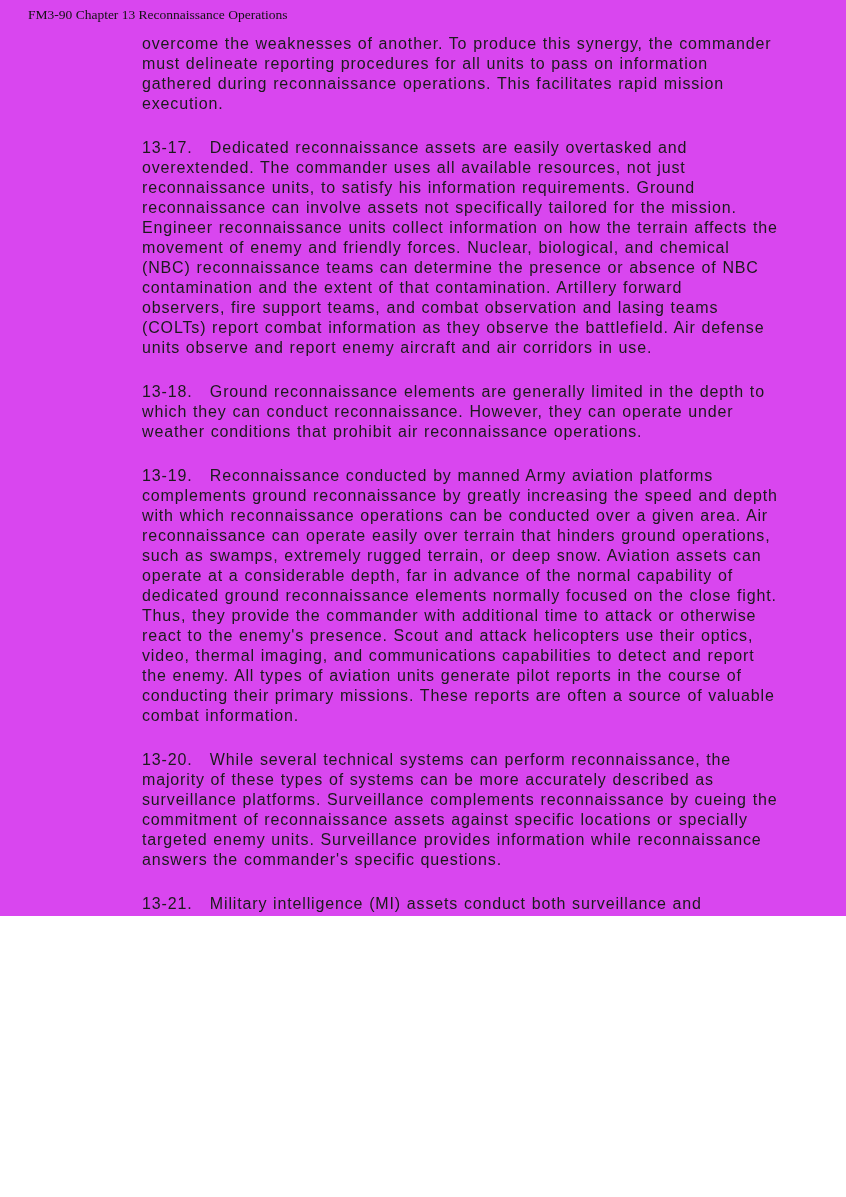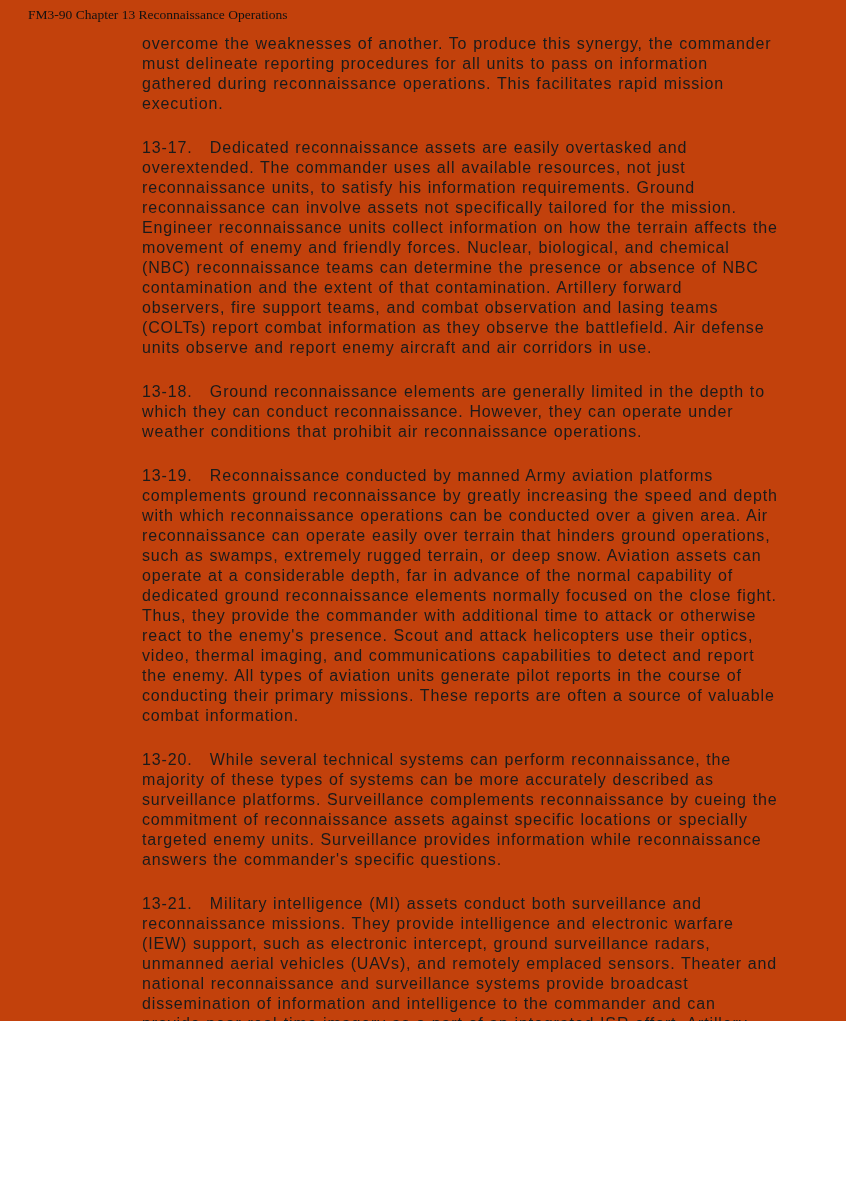--- a/index.html
+++ b/index.html
@@ -10,8 +10,8 @@
   .page {
     position: relative;
     width: 846px;
-    height: 1021px;
-    background: #c2410c;
+    height: 916px;
+    background: #d946ef;
     overflow: hidden;
   }
   .doc-header {

